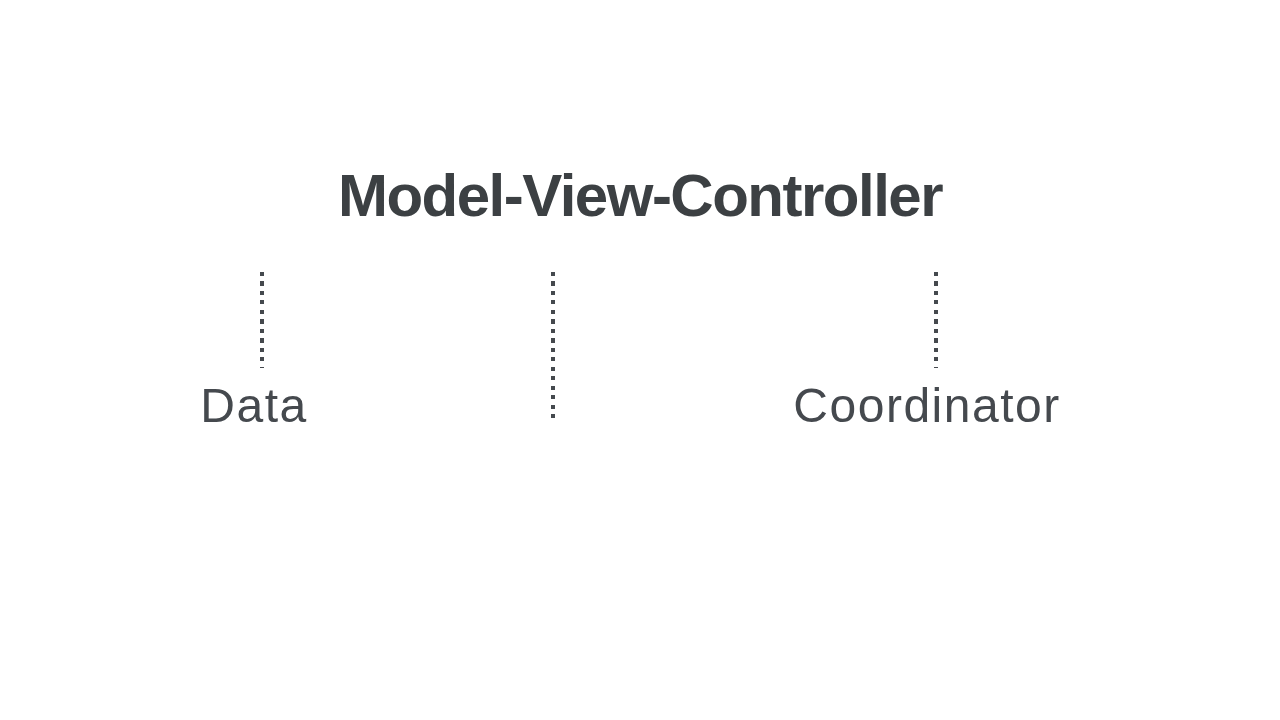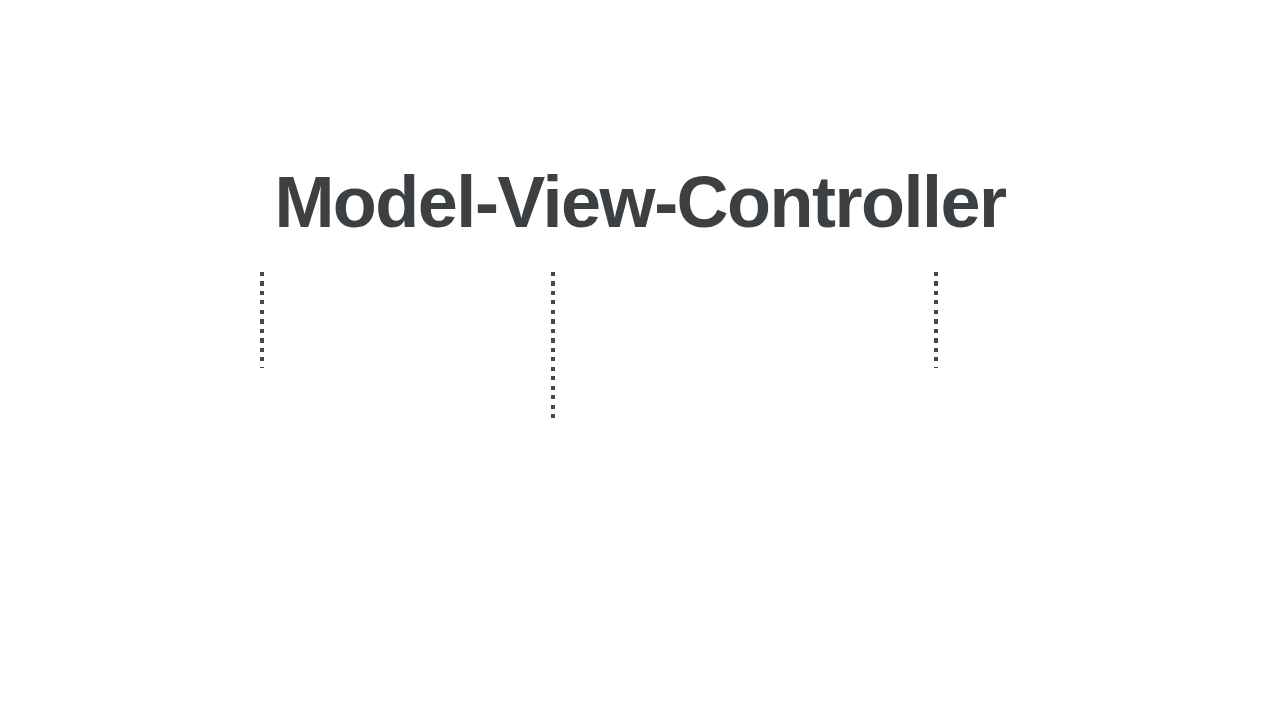--- a/index.html
+++ b/index.html
@@ -28,7 +28,7 @@
     width: 100%;
     margin: 0;
     text-align: center;
-    font-size: 72px;
+    font-size: 60px;
     line-height: 1.0;
     font-weight: 700;
     letter-spacing: -1.5px;

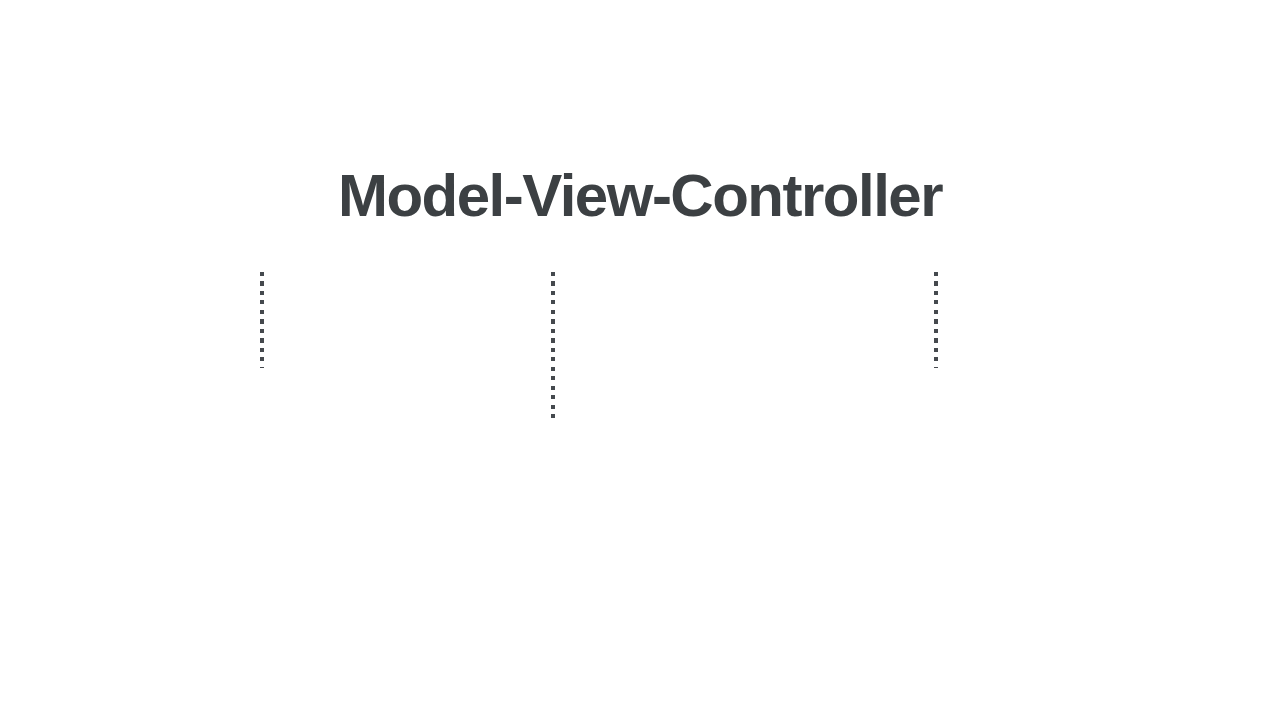--- a/index.html
+++ b/index.html
@@ -75,6 +75,7 @@
   <div class="connector view"></div>
   <div class="connector controller"></div>
 
+  <div class="annotation-label model">Data</div>
 
 </div>
 

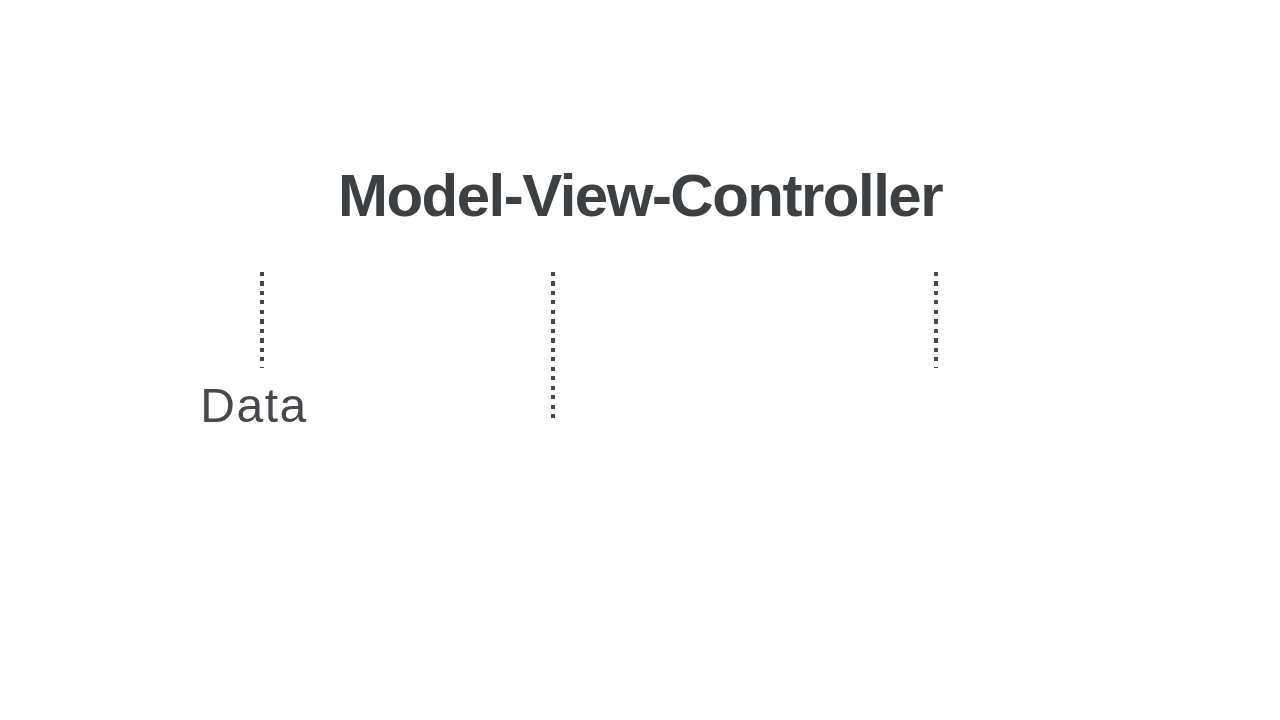--- a/index.html
+++ b/index.html
@@ -76,6 +76,7 @@
   <div class="connector controller"></div>
 
   <div class="annotation-label model">Data</div>
+  <div class="annotation-label controller">Coordinator</div>
 
 </div>
 

